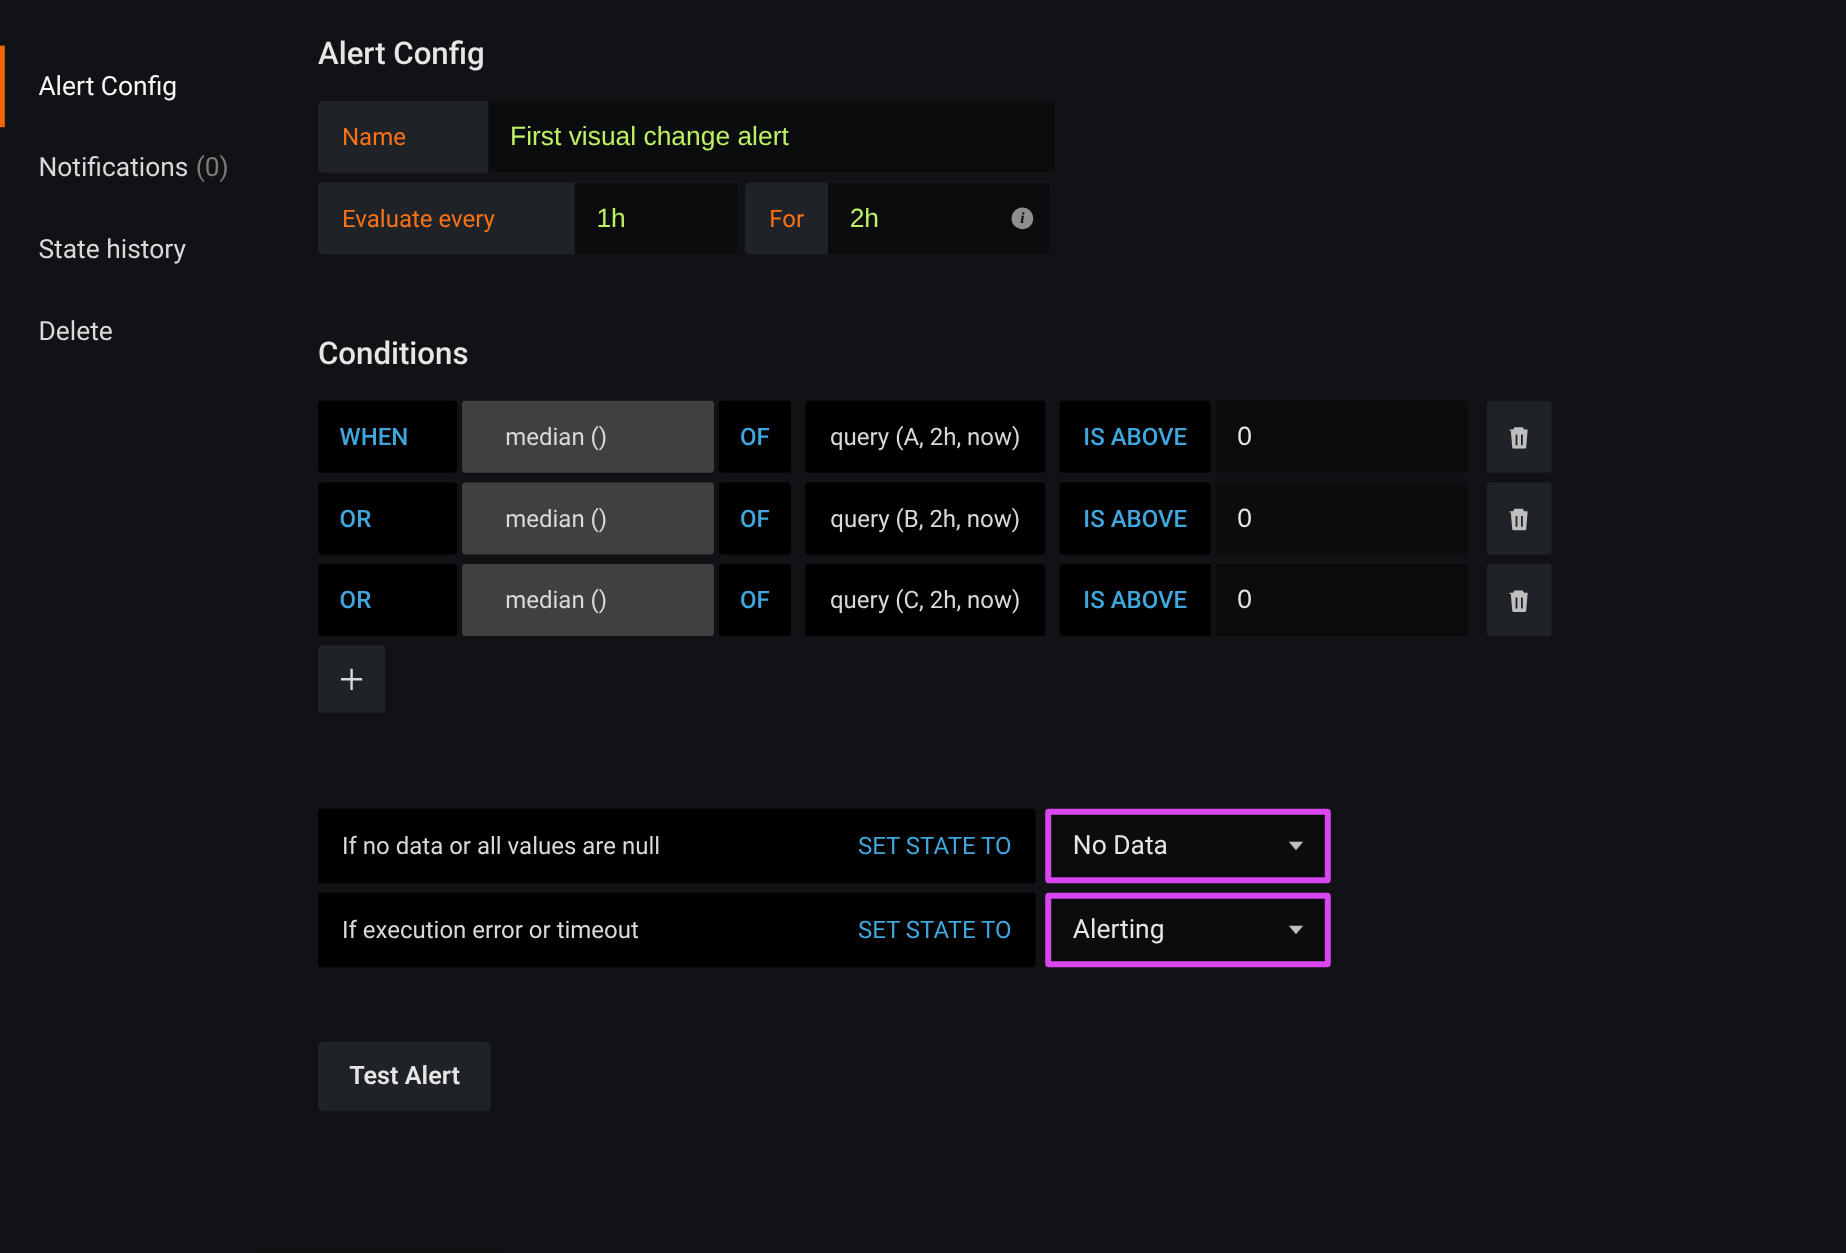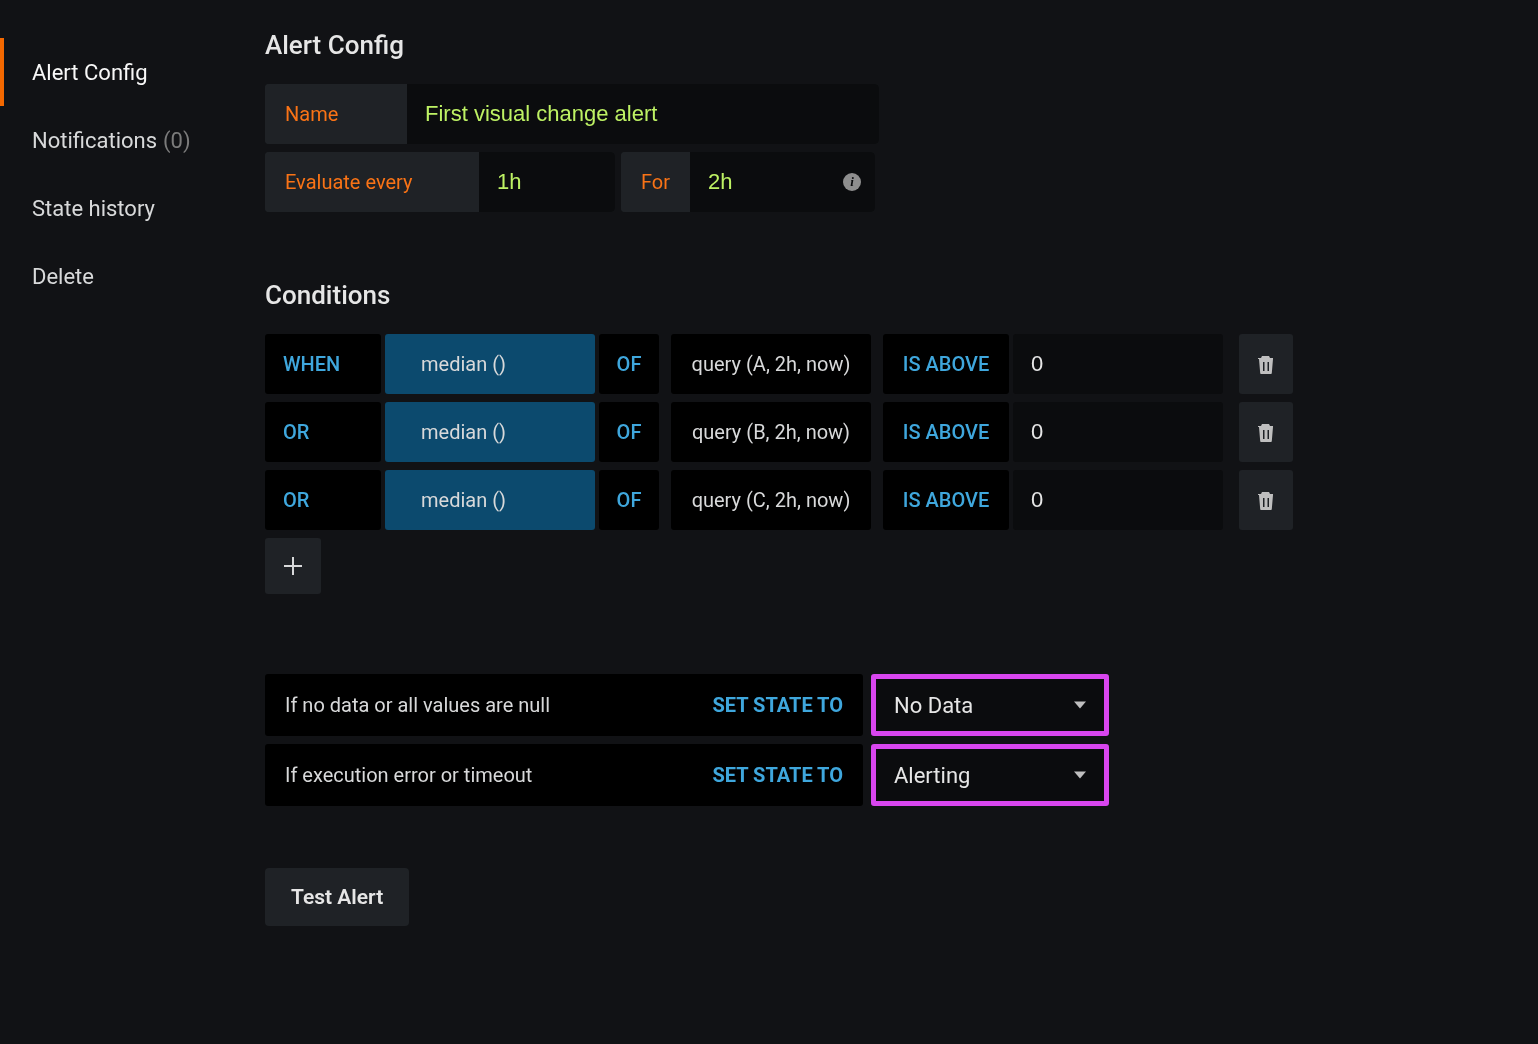--- a/index.html
+++ b/index.html
@@ -122,7 +122,7 @@
     white-space: nowrap;
   }
   .segment.keyword { color: #3fa7dd; font-weight: 500; }
-  .segment.aggr { background: #0c4a6e; min-width: 210px; padding-left: 36px; }
+  .segment.aggr { background: #404040; min-width: 210px; padding-left: 36px; }
   .segment.query { min-width: 200px; justify-content: center; }
   .segment.above { min-width: 126px; display:flex; justify-content:center;}
   .seg-input {

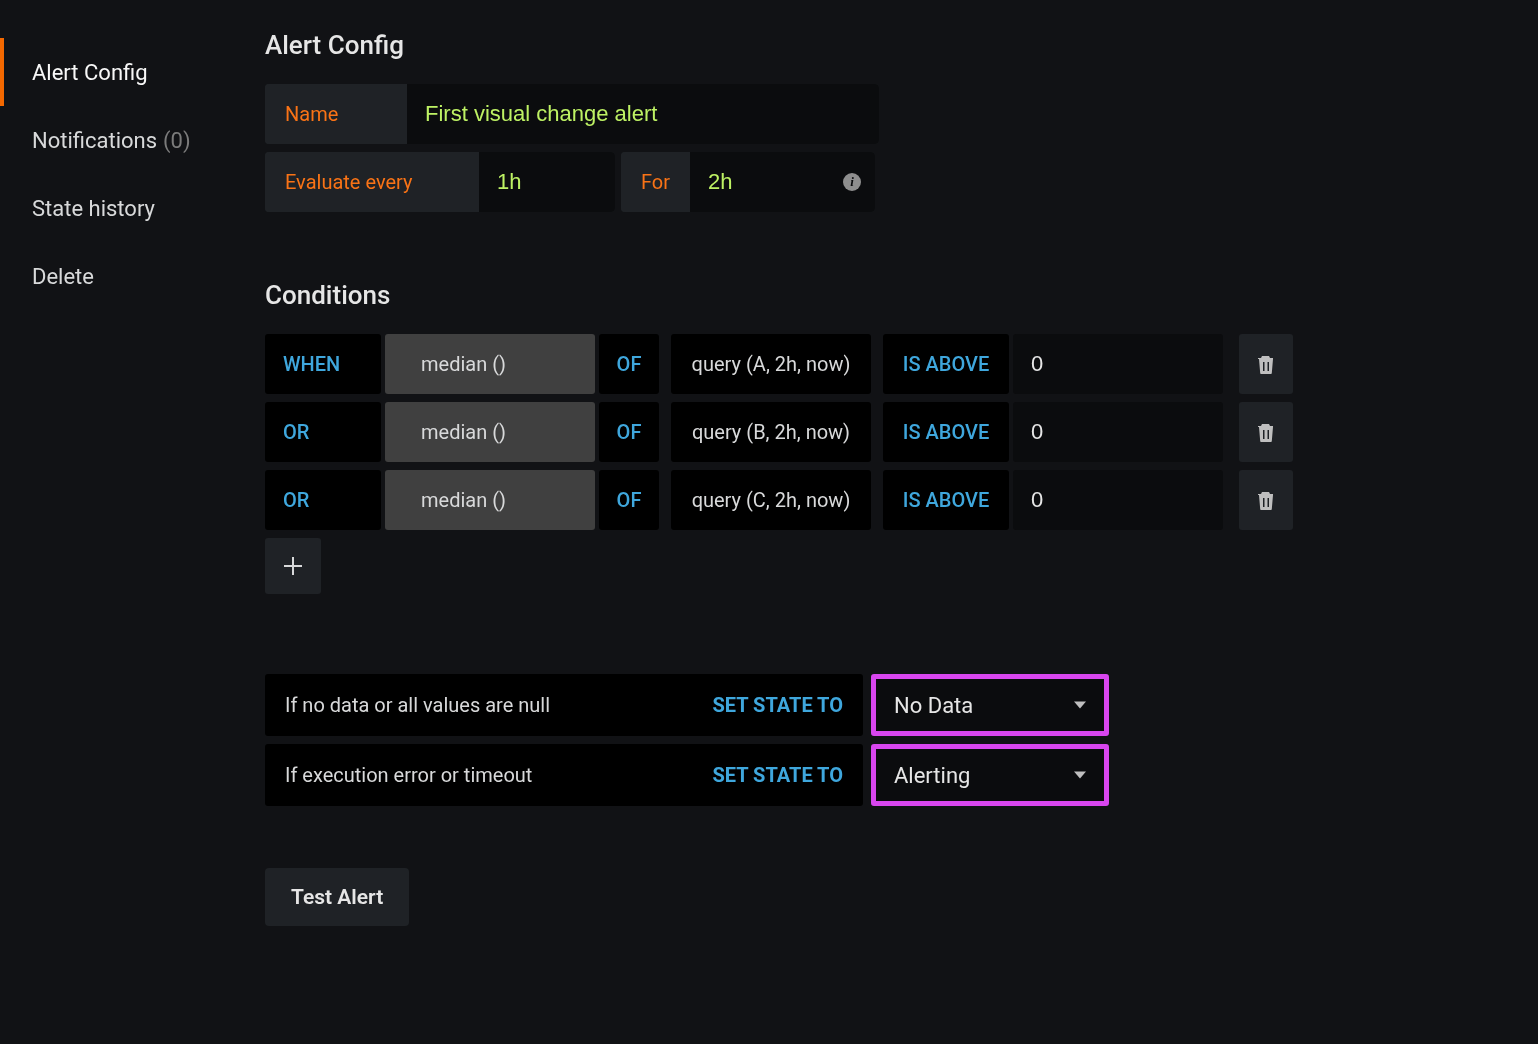--- a/index.html
+++ b/index.html
@@ -180,7 +180,7 @@
     font-size: 20px;
     color: #d8d9da;
   }
-  .state-label .setto { color: #3fa7dd; font-weight: 700; }
+  .state-label .setto { color: #3fa7dd; font-weight: 400; }
   .state-select {
     position: relative;
     background: #0b0c0e;

